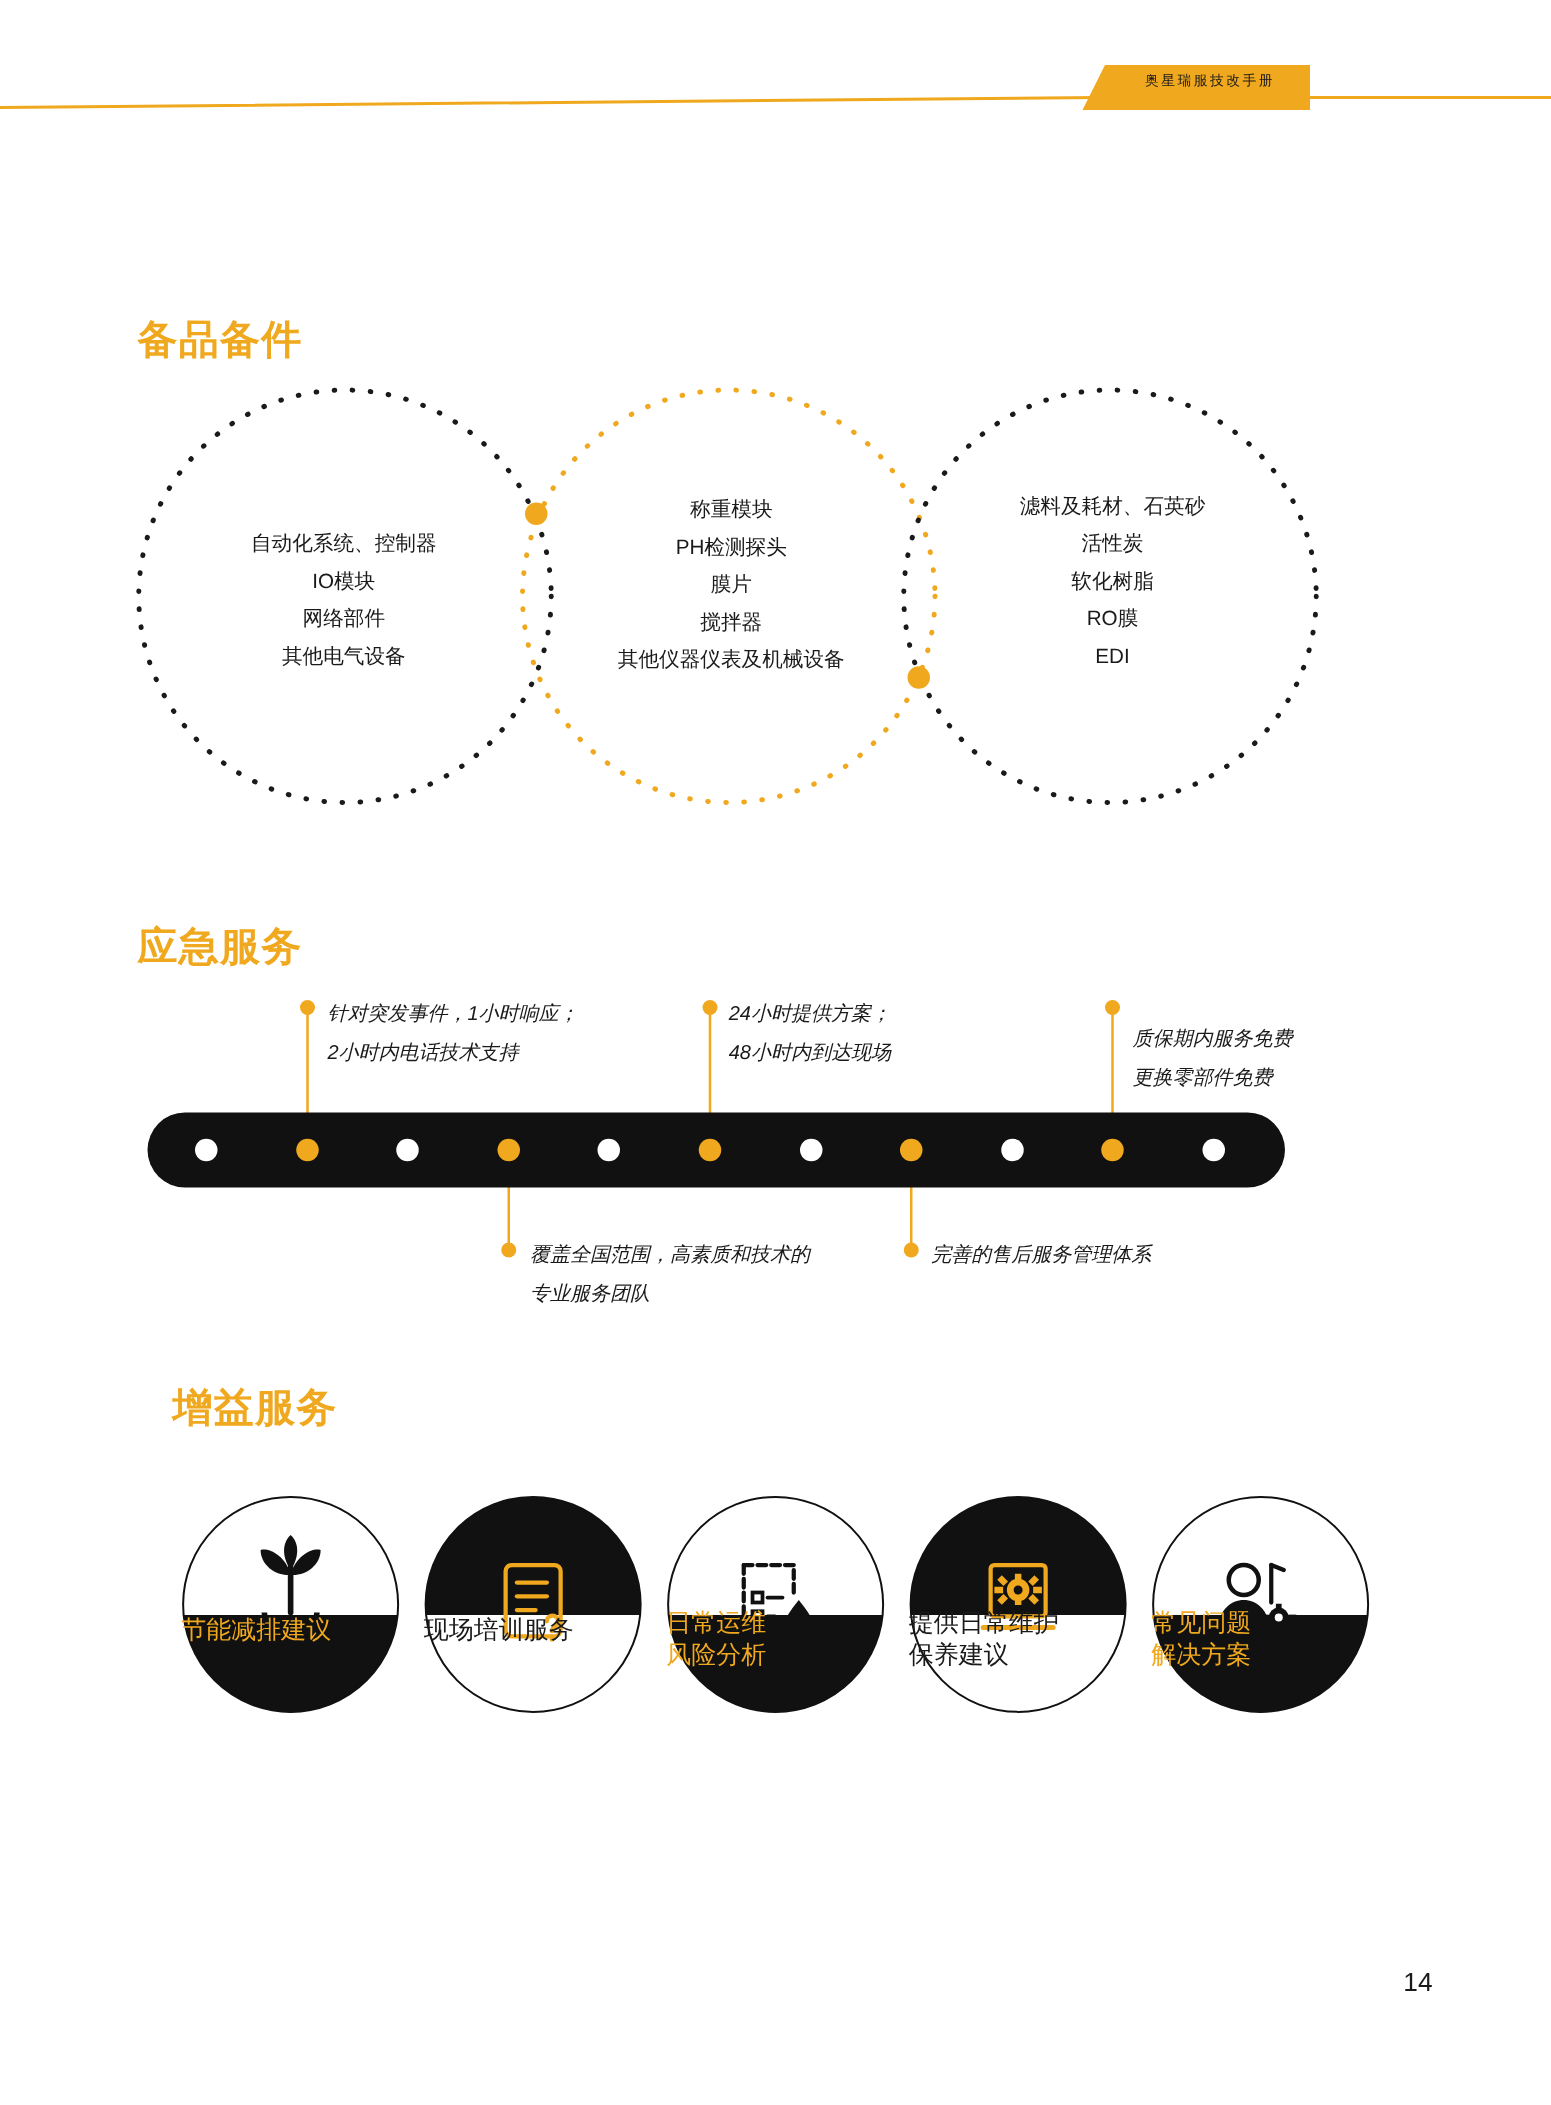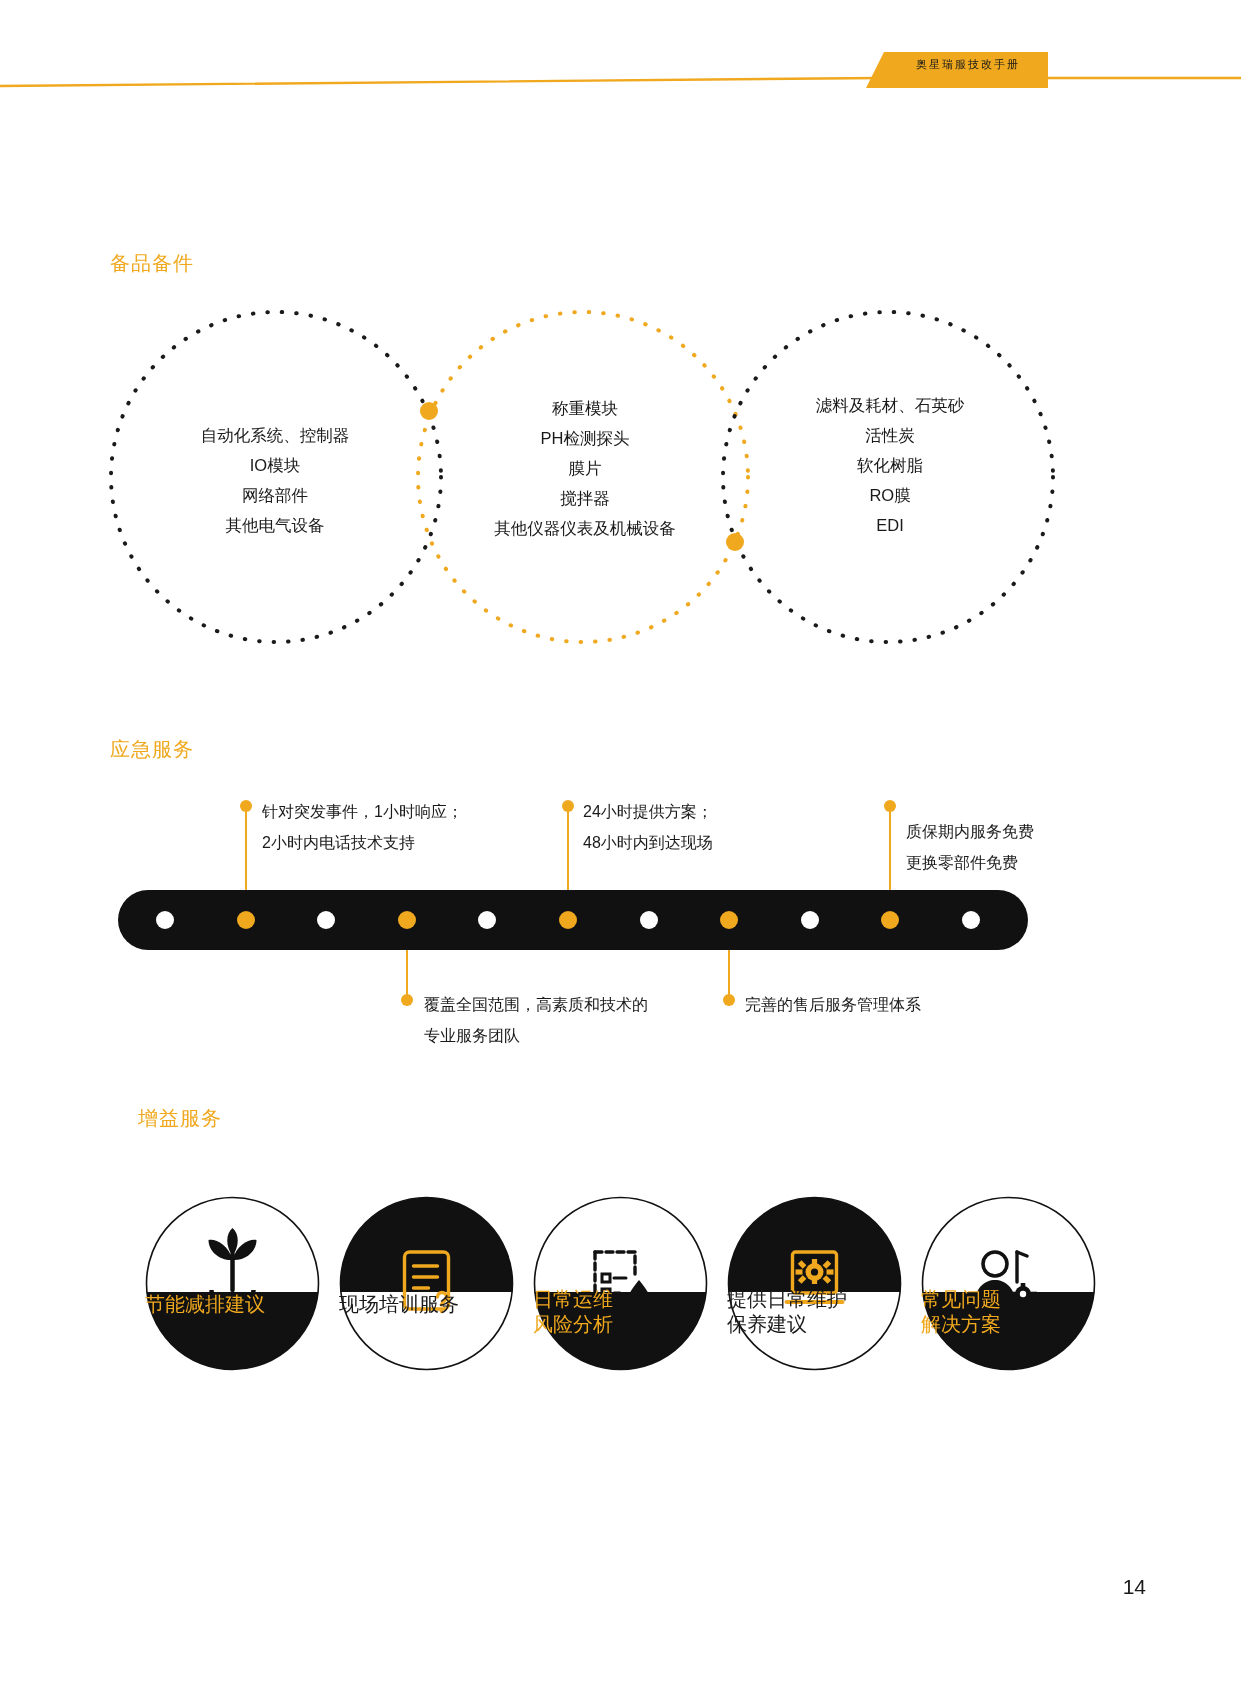--- a/index.html
+++ b/index.html
@@ -30,8 +30,8 @@
   
   .sec-head {
     position:absolute;
-    font-size:20px;
-    font-weight:normal;
+    font-size:32px;
+    font-weight:bold;
     color:#F0A81E;
     letter-spacing:1px;
     white-space:nowrap;

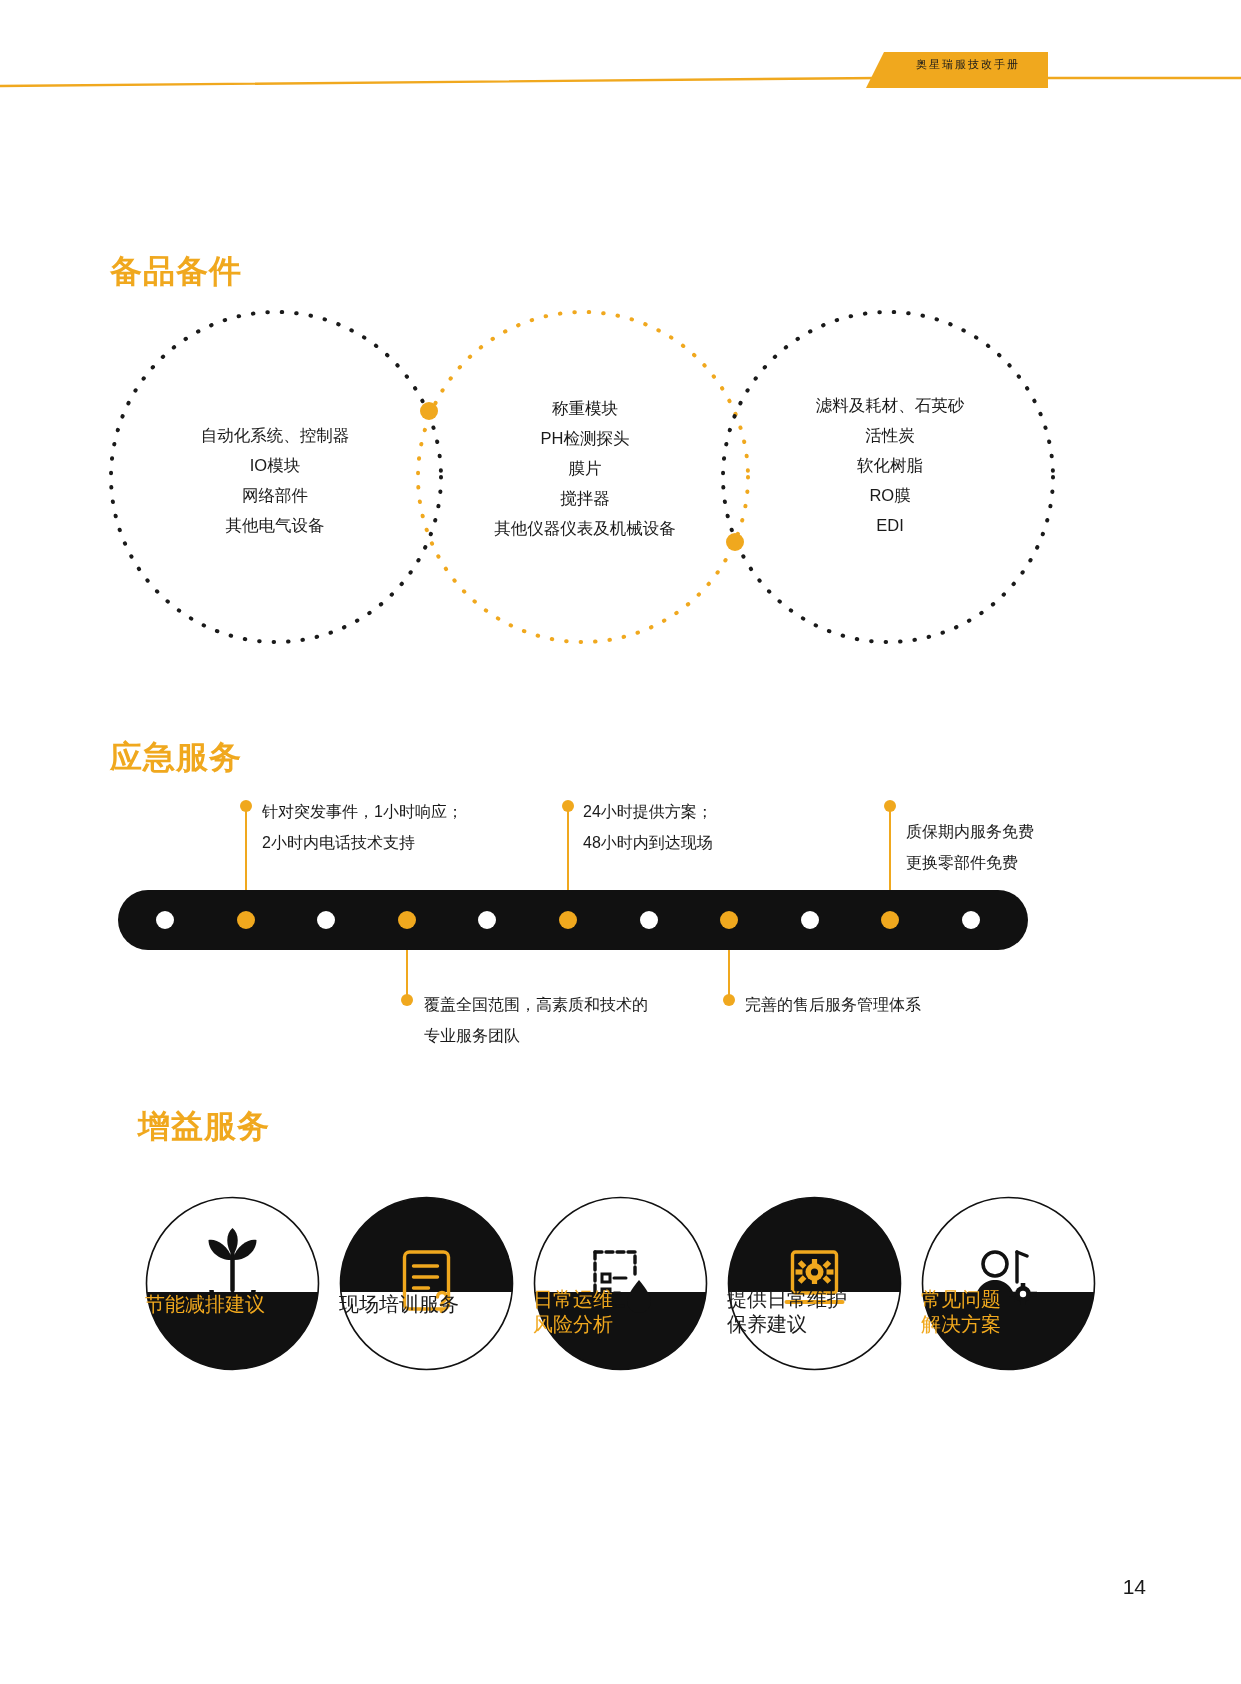--- a/index.html
+++ b/index.html
@@ -56,7 +56,7 @@
   #ctext3 { left:735px; top:95px; width:310px; }
 
   
-  #timeline { position:absolute; left:0; top:780px; width:996px; height:290px; }
+  #timeline { position:absolute; left:0; top:780px; width:996px; height:290px;font-style:italic; }
   #timeline svg { position:absolute; left:0; top:0; }
   .tl-label {
     position:absolute;

